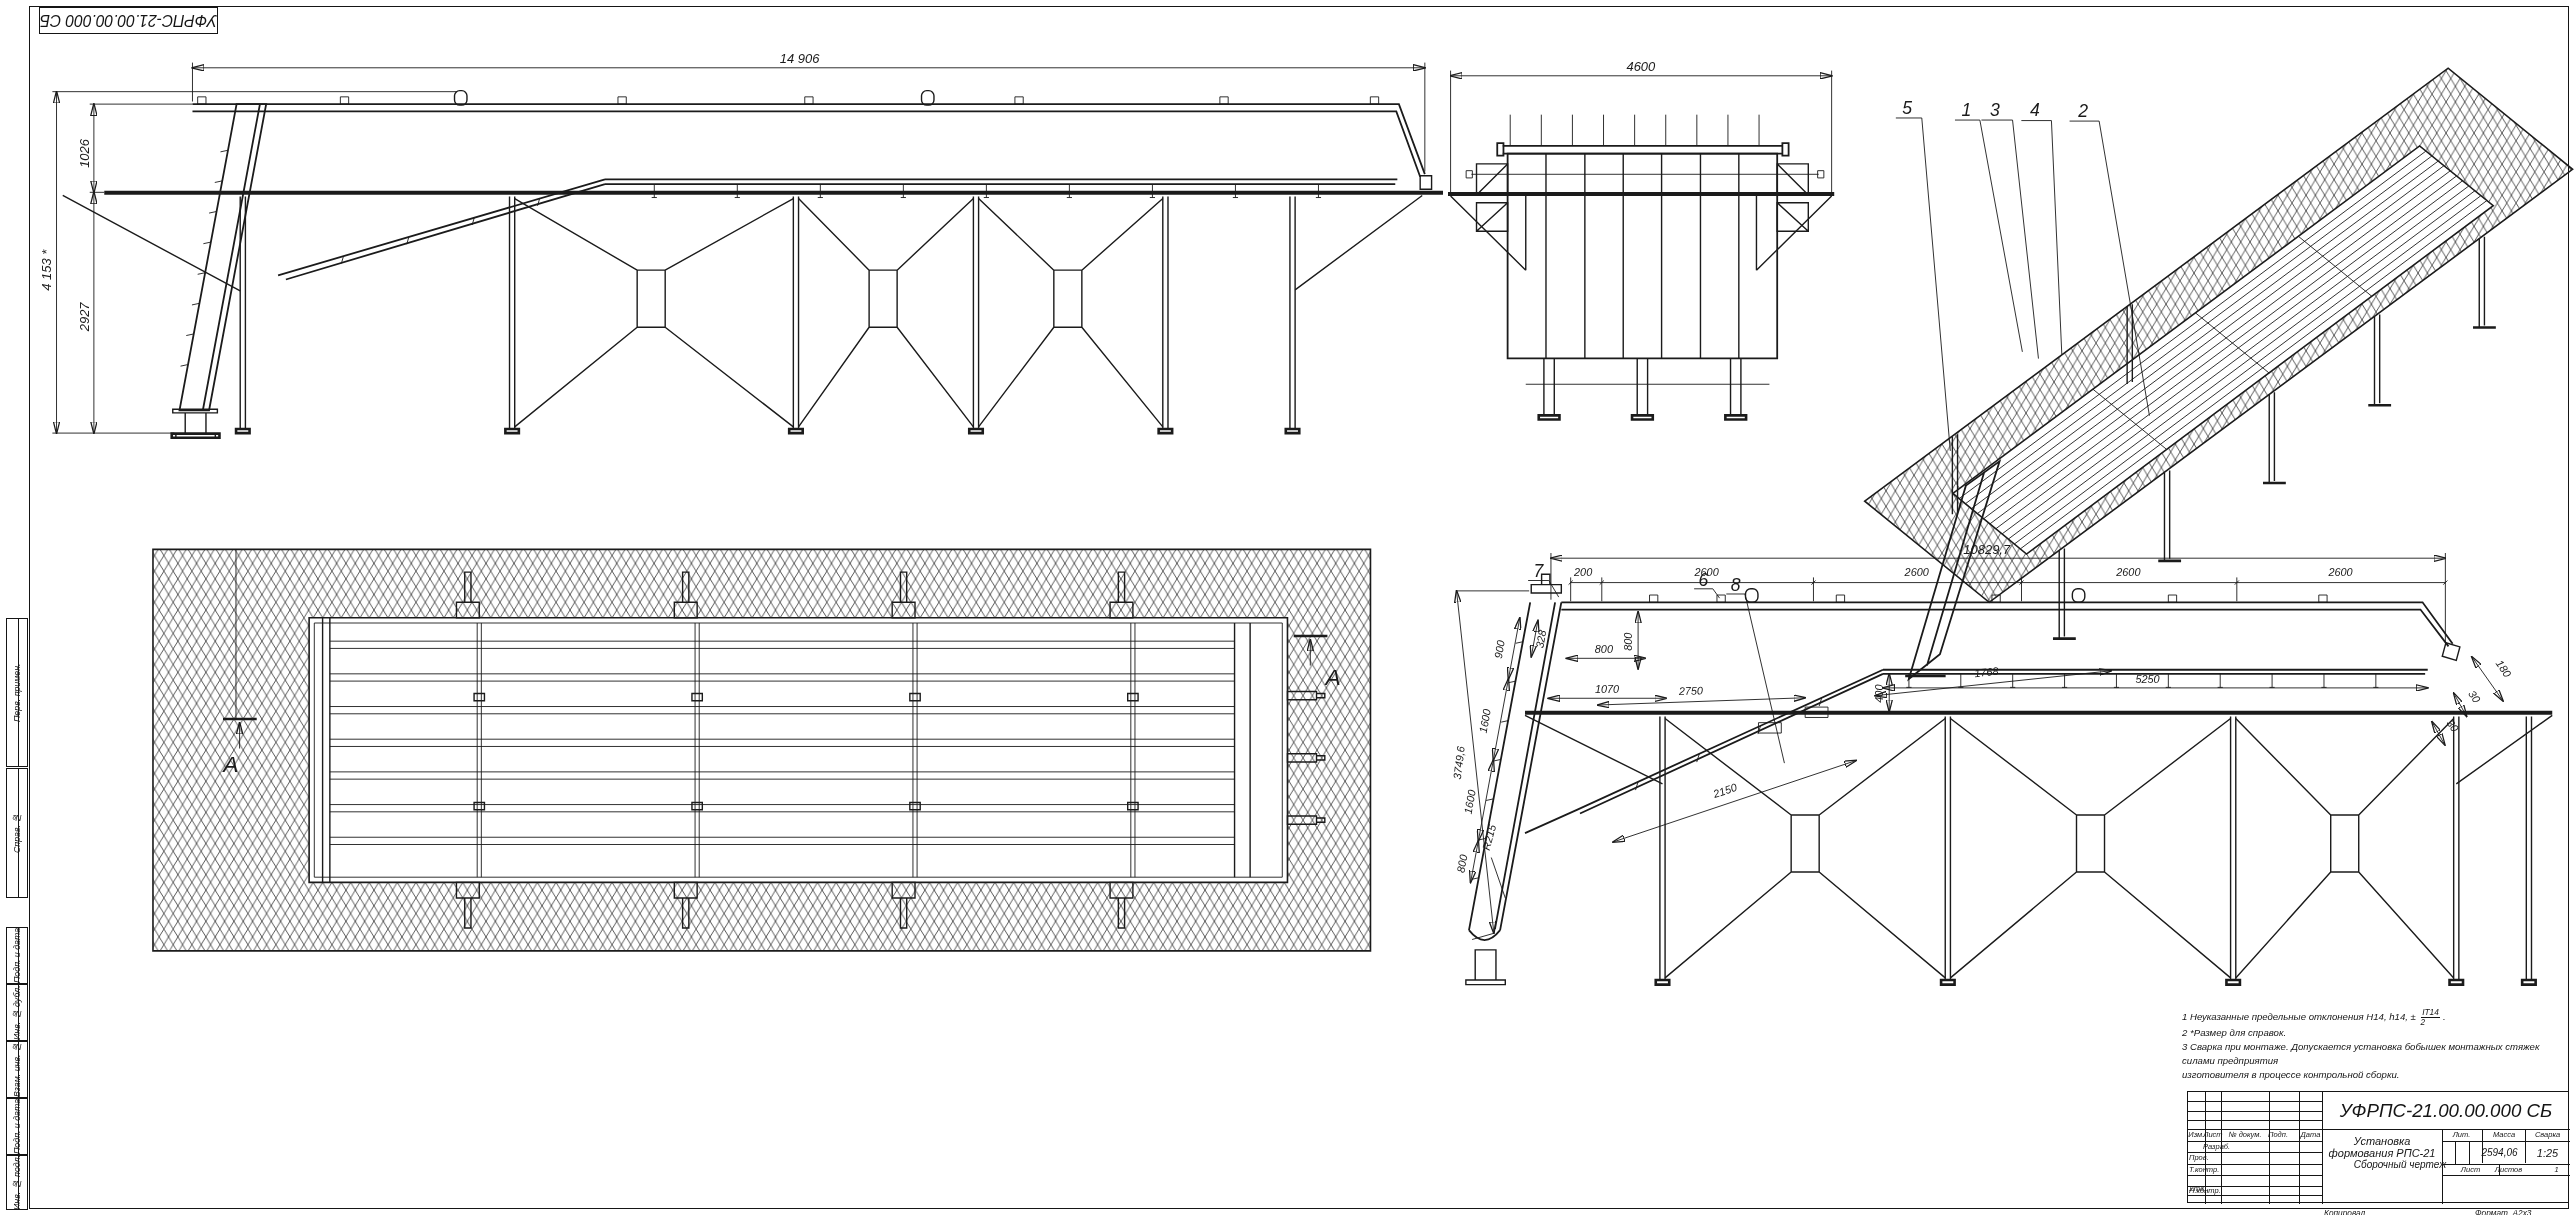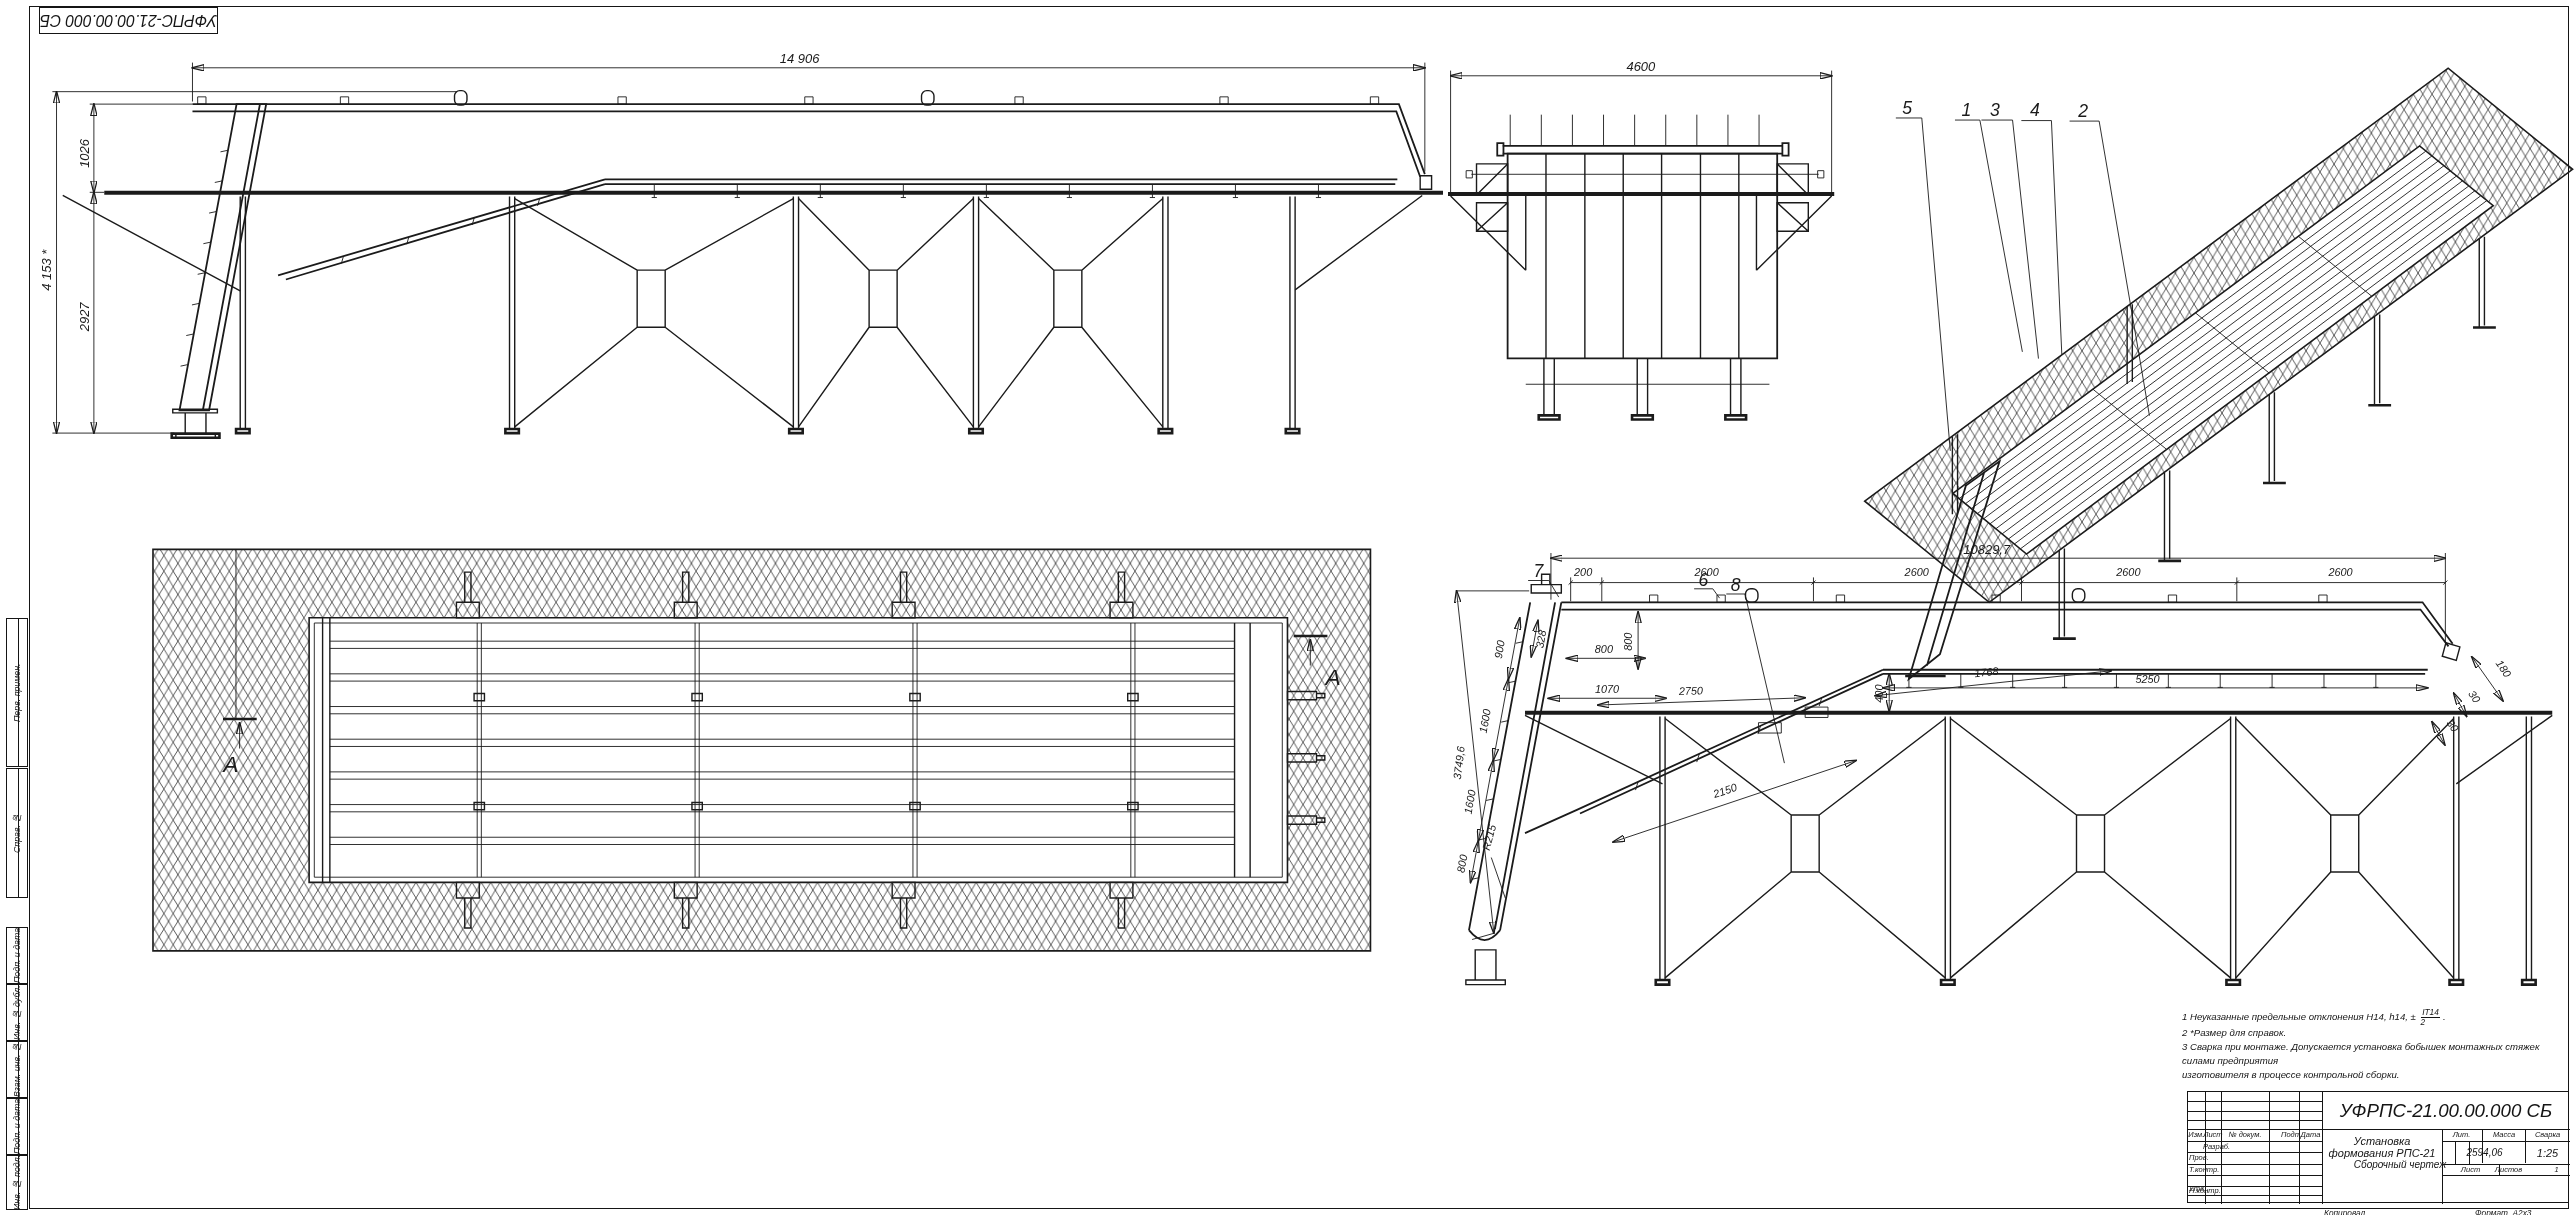--- a/index.html
+++ b/index.html
@@ -329,7 +329,7 @@
     <div class="cell small" style="left:0;top:37px;width:16.6px;height:11.4px;">Изм.</div>
     <div class="cell small" style="left:16.6px;top:37px;width:16.6px;height:11.4px;">Лист</div>
     <div class="cell small" style="left:33px;top:37px;width:48px;height:11.4px;">№ докум.</div>
-    <div class="cell small" style="left:88px;top:37px;width:30px;height:11.4px;">Подп.</div>
+    <div class="cell small" style="left:75px;top:37px;width:30px;height:11.4px;">Подп.</div>
     <div class="cell small" style="left:111px;top:37px;width:23px;height:11.4px;">Дата</div>
 
     <div class="cell small" style="left:15px;top:49px;width:36px;height:11.4px;justify-content:flex-start;">Разраб.</div>

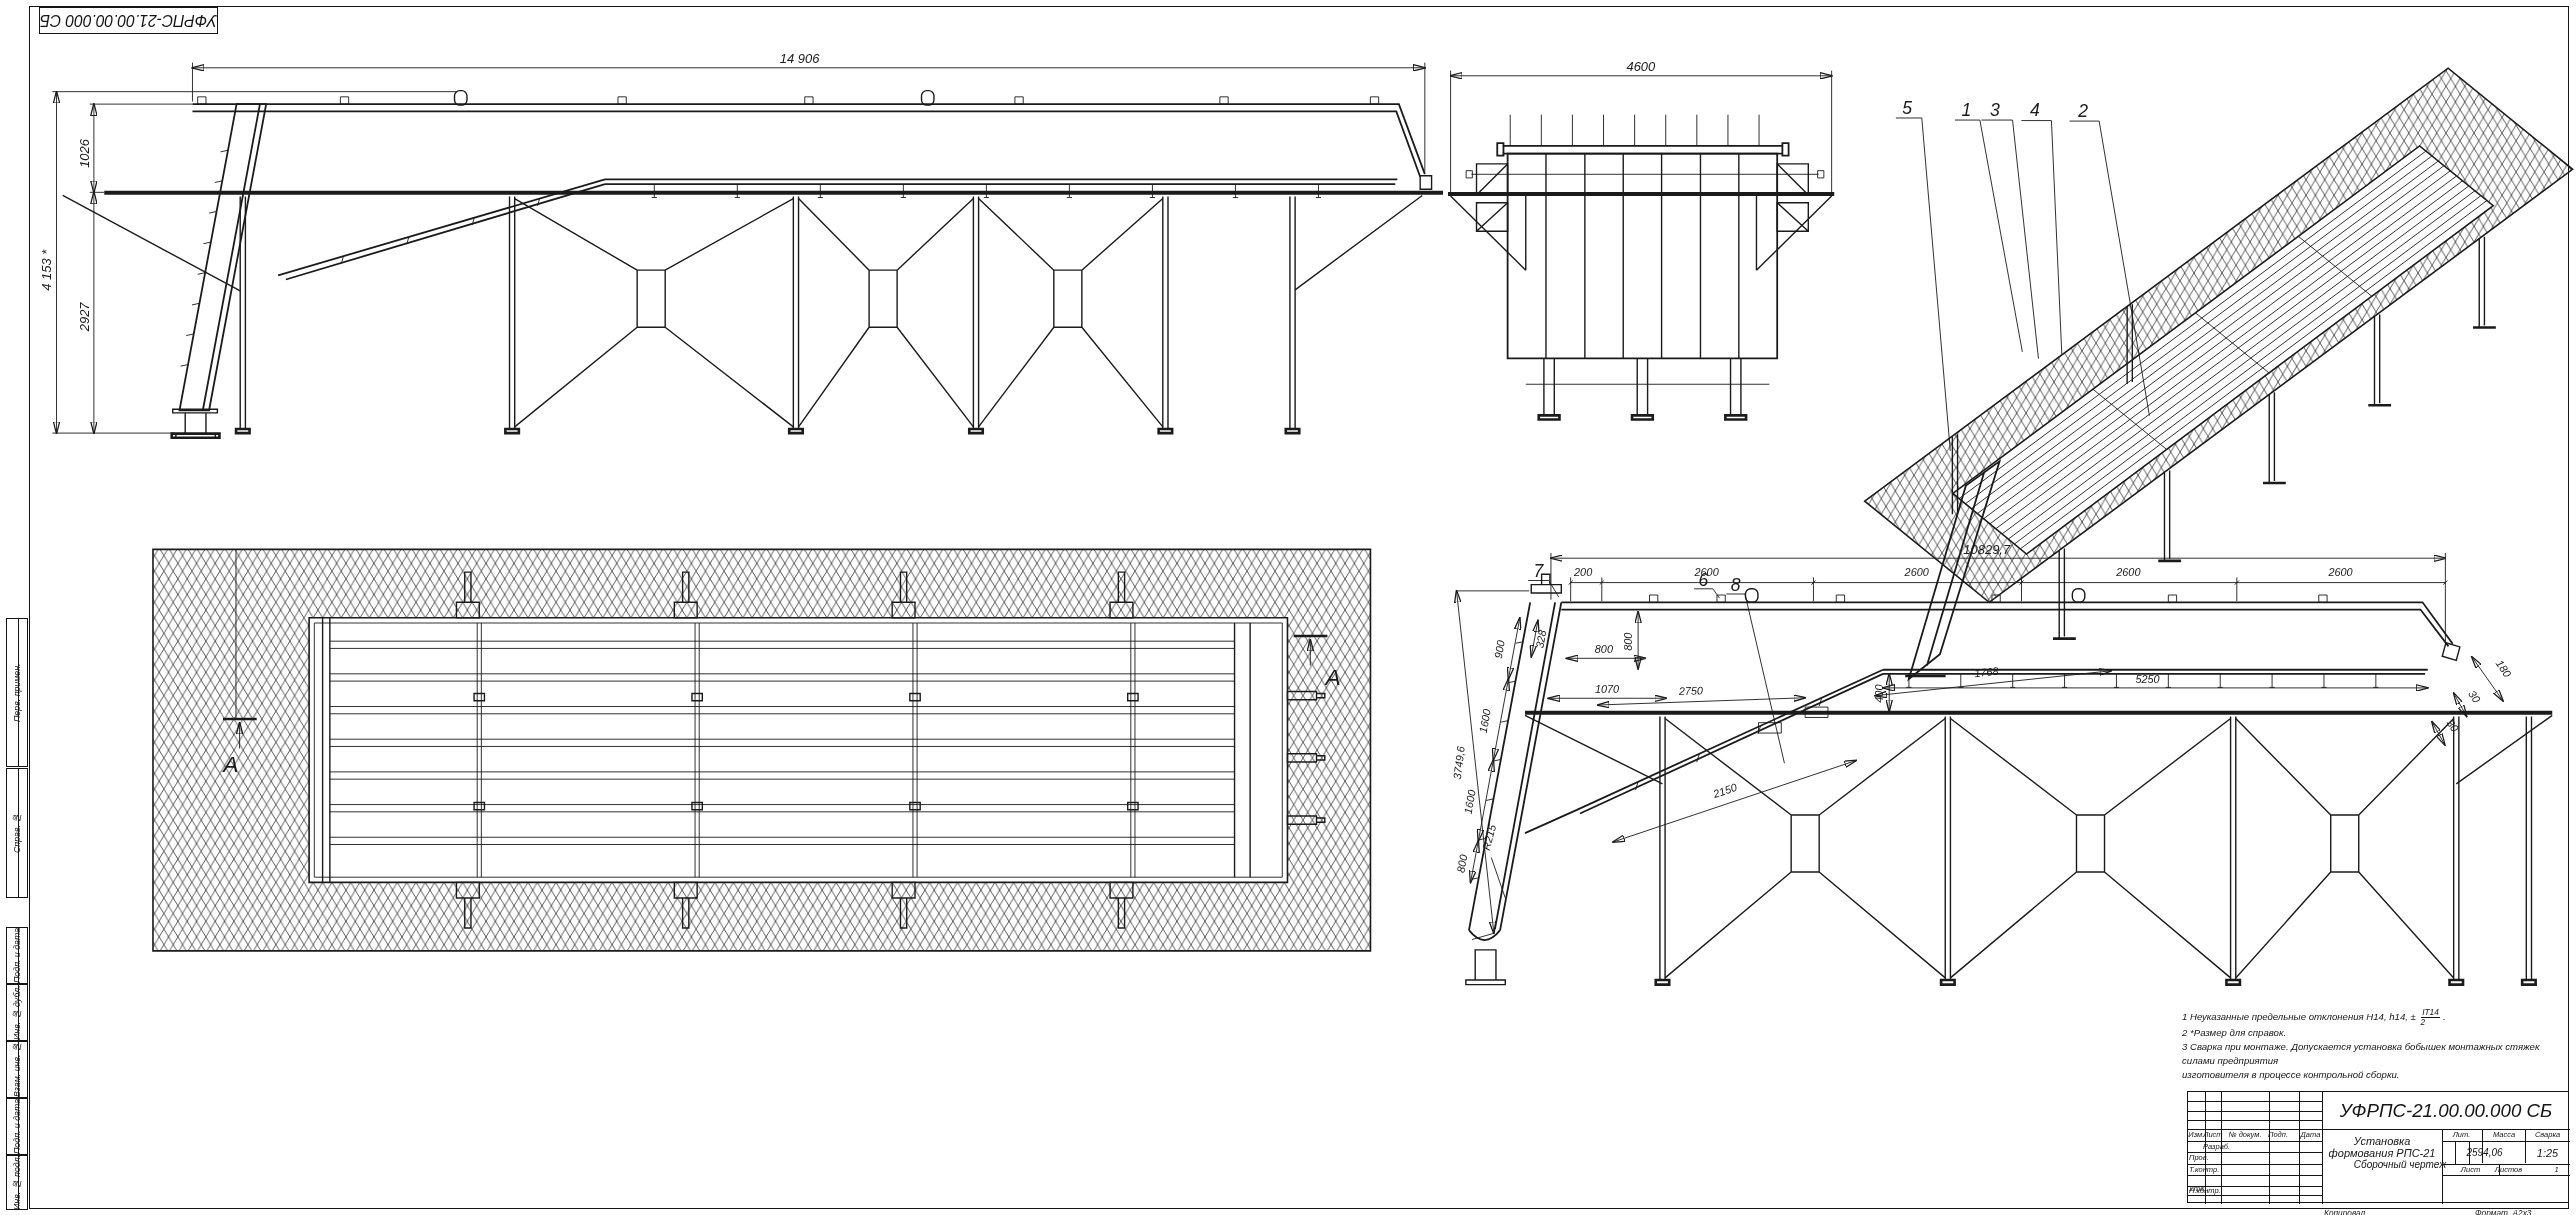--- a/index.html
+++ b/index.html
@@ -347,7 +347,7 @@
     <div class="cell small" style="left:254px;top:37px;width:39px;height:11.4px;">Лит.</div>
     <div class="cell small" style="left:294px;top:37px;width:44px;height:11.4px;">Масса</div>
     <div class="cell small" style="left:337px;top:37px;width:45px;height:11.4px;">Сварка</div>
-    <div class="cell" style="left:279px;top:49px;width:35px;height:23px;font-size:10px;">2594,06</div>
+    <div class="cell" style="left:294px;top:49px;width:35px;height:23px;font-size:10px;">2594,06</div>
     <div class="cell" style="left:337px;top:49px;width:45px;height:23px;font-size:11px;">1:25</div>
 
     <div class="cell small" style="left:254px;top:72px;width:57px;height:11.4px;">Лист</div>

